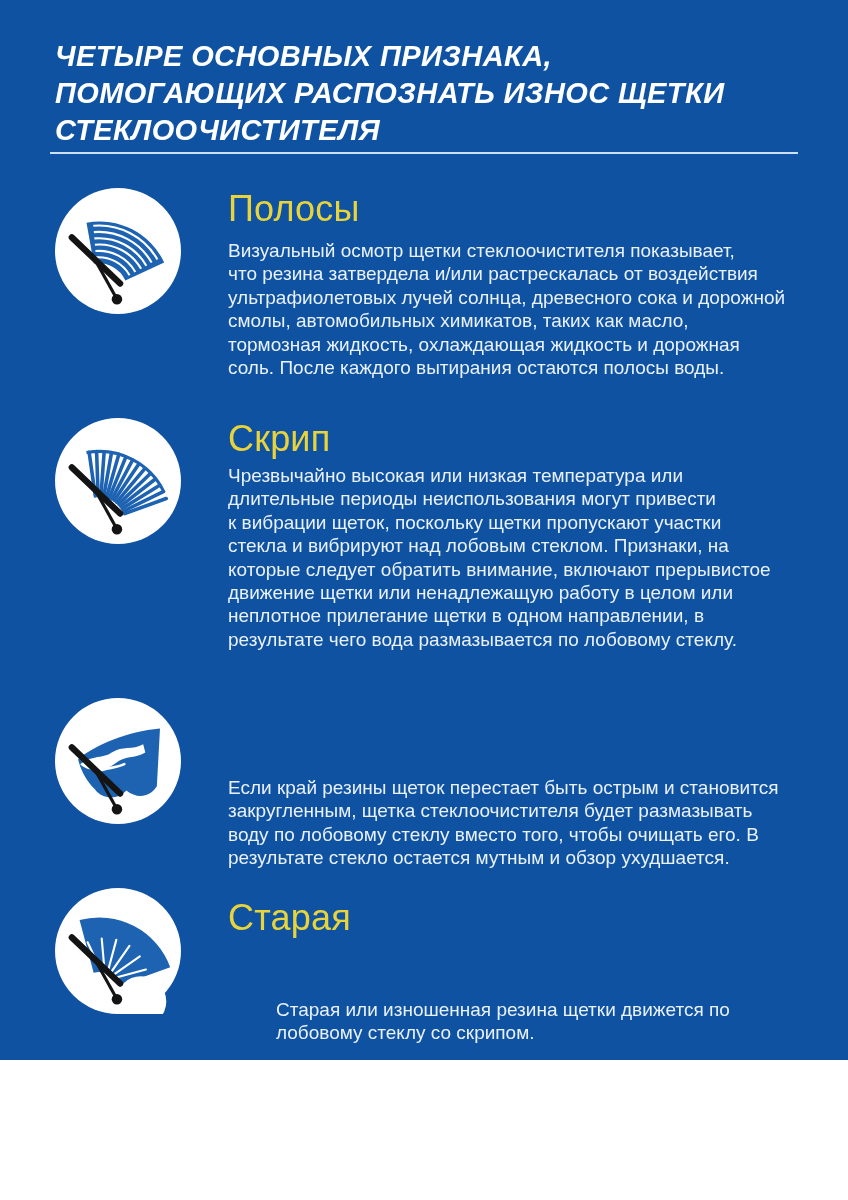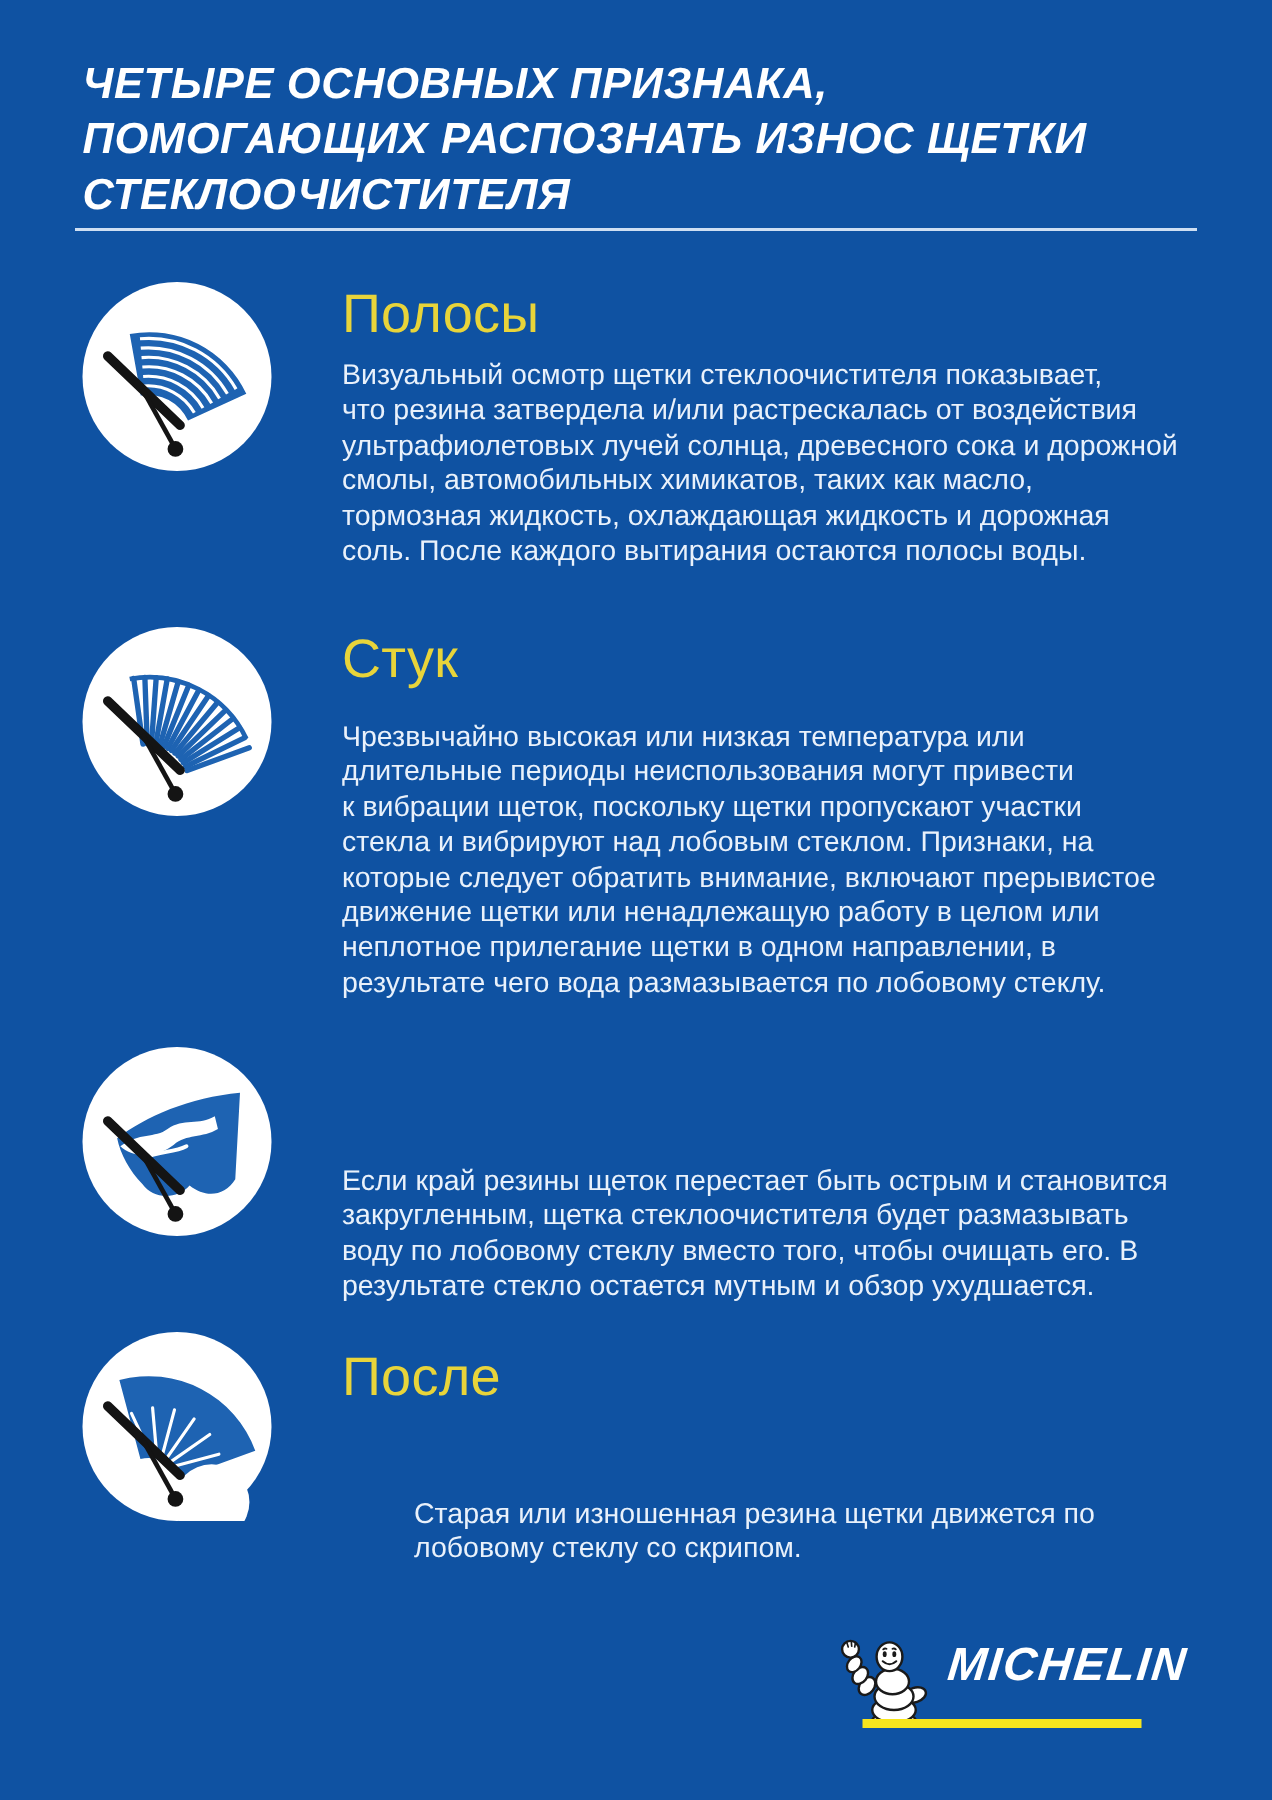--- a/index.html
+++ b/index.html
@@ -6,7 +6,7 @@
   .poster {
     position: relative;
     width: 848px;
-    height: 1200px;
+    height: 1060px;
     background: #0f52a2;
     overflow: hidden;
     font-family: "Liberation Sans", sans-serif;

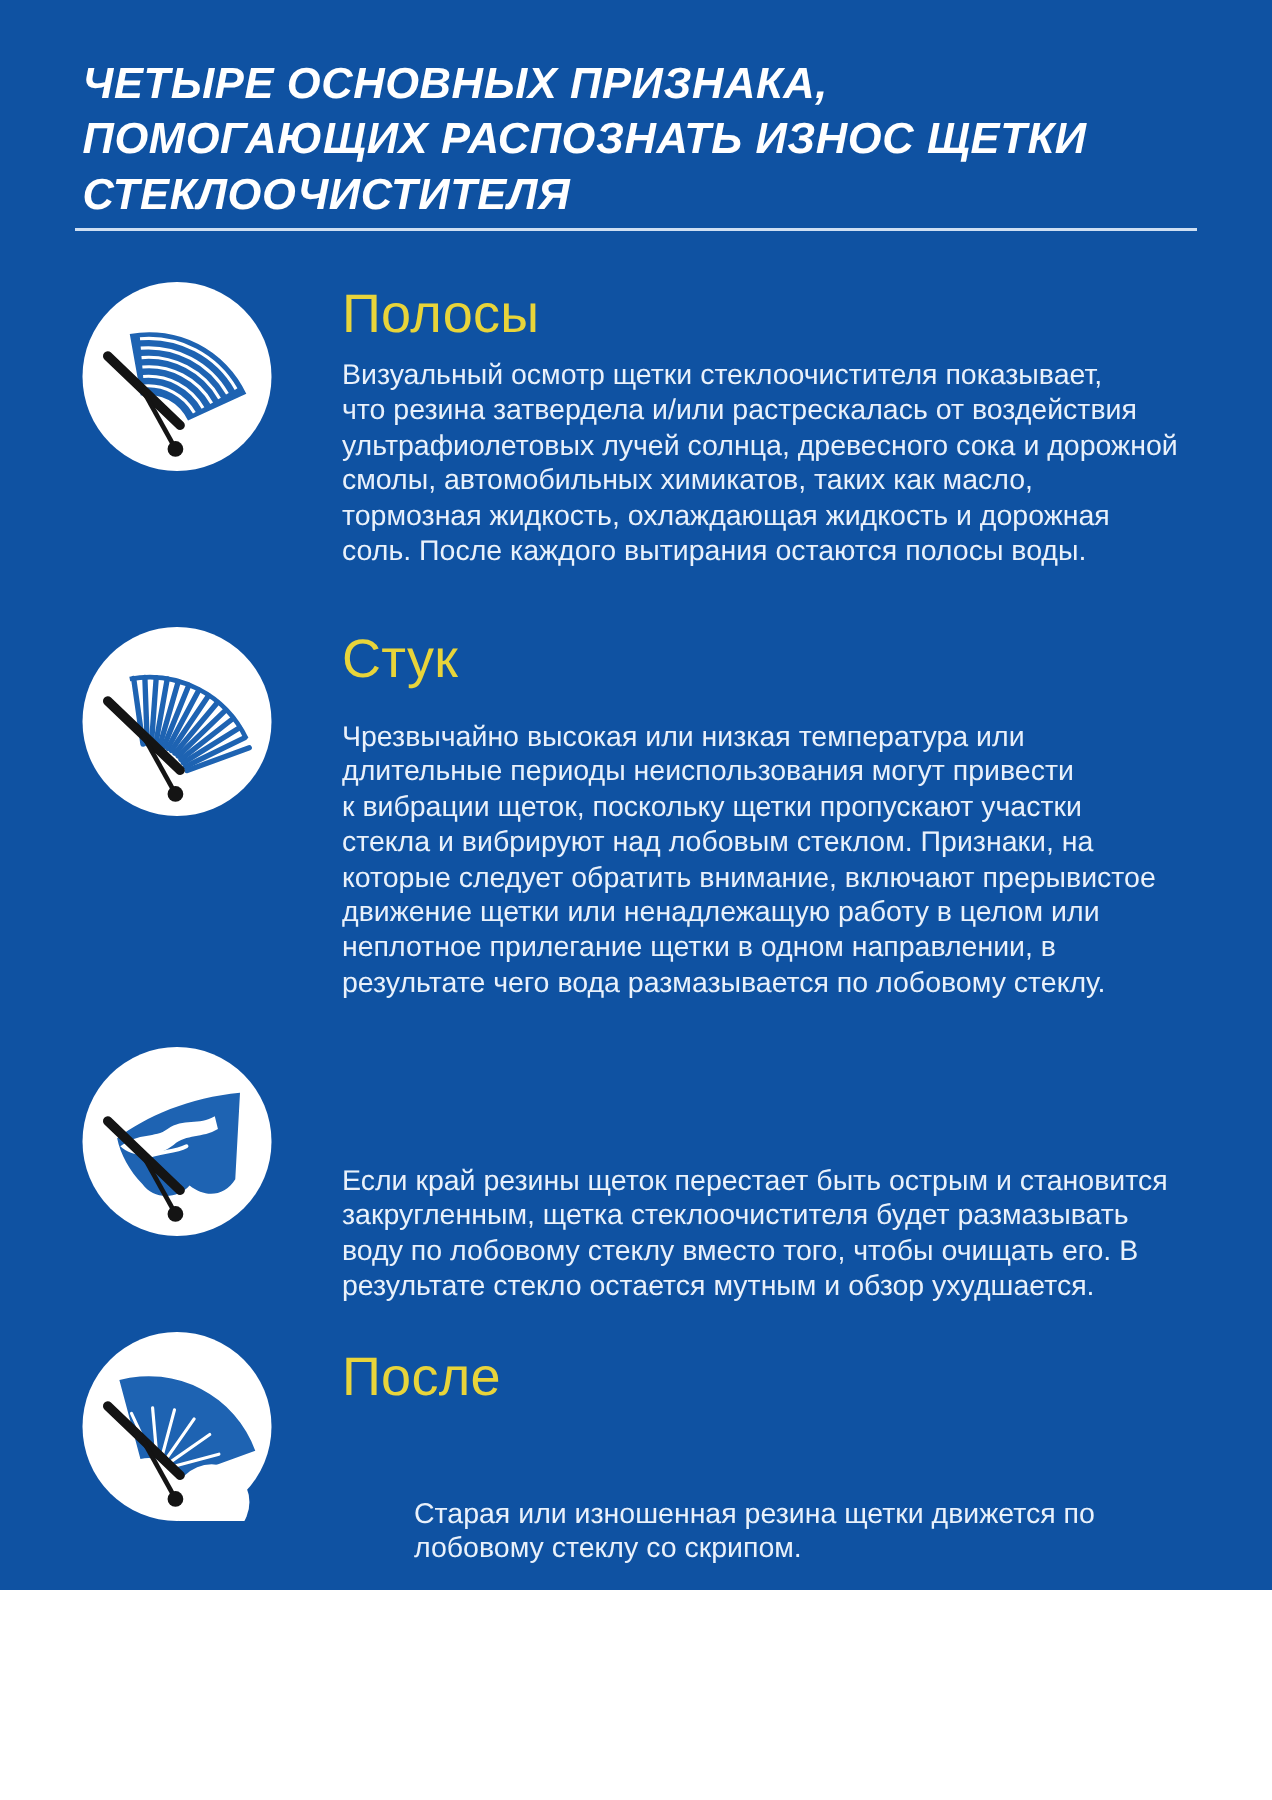--- a/index.html
+++ b/index.html
@@ -147,7 +147,7 @@
       </svg>
     </span>
   </div>
-  <div class="heading h2">Стук</div>
+  <div class="heading h2">Скрип</div>
   <div class="body-text b2">Чрезвычайно высокая или низкая температура или
 длительные периоды неиспользования могут привести
 к вибрации щеток, поскольку щетки пропускают участки

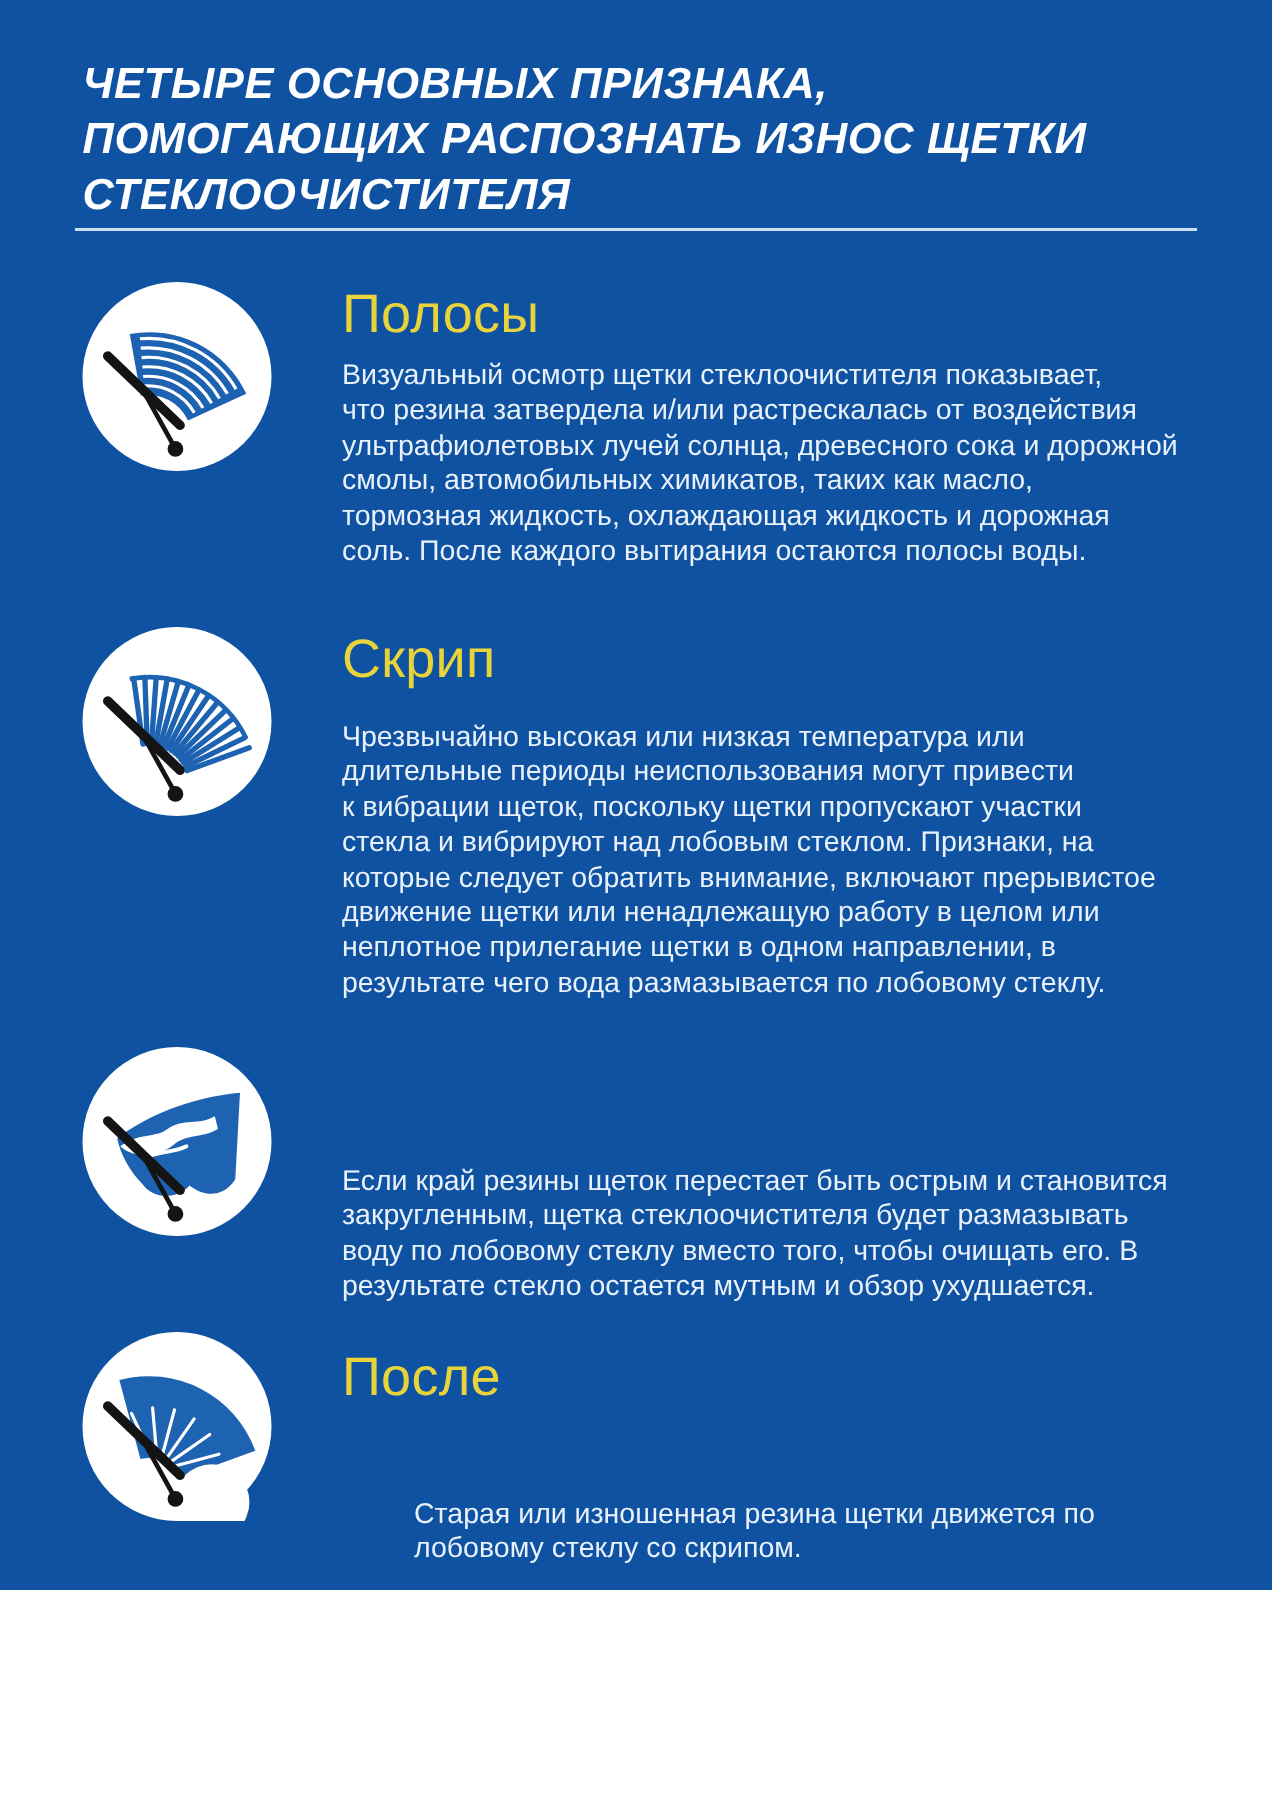--- a/index.html
+++ b/index.html
@@ -61,7 +61,7 @@
     white-space: pre-line;
   }
   .b1 { top: 239px; }
-  .b2 { top: 480px; }
+  .b2 { top: 464px; }
   .b3 { top: 776px; }
   .b4 { top: 998px; margin-left: 48px; }
   .michelin-man {

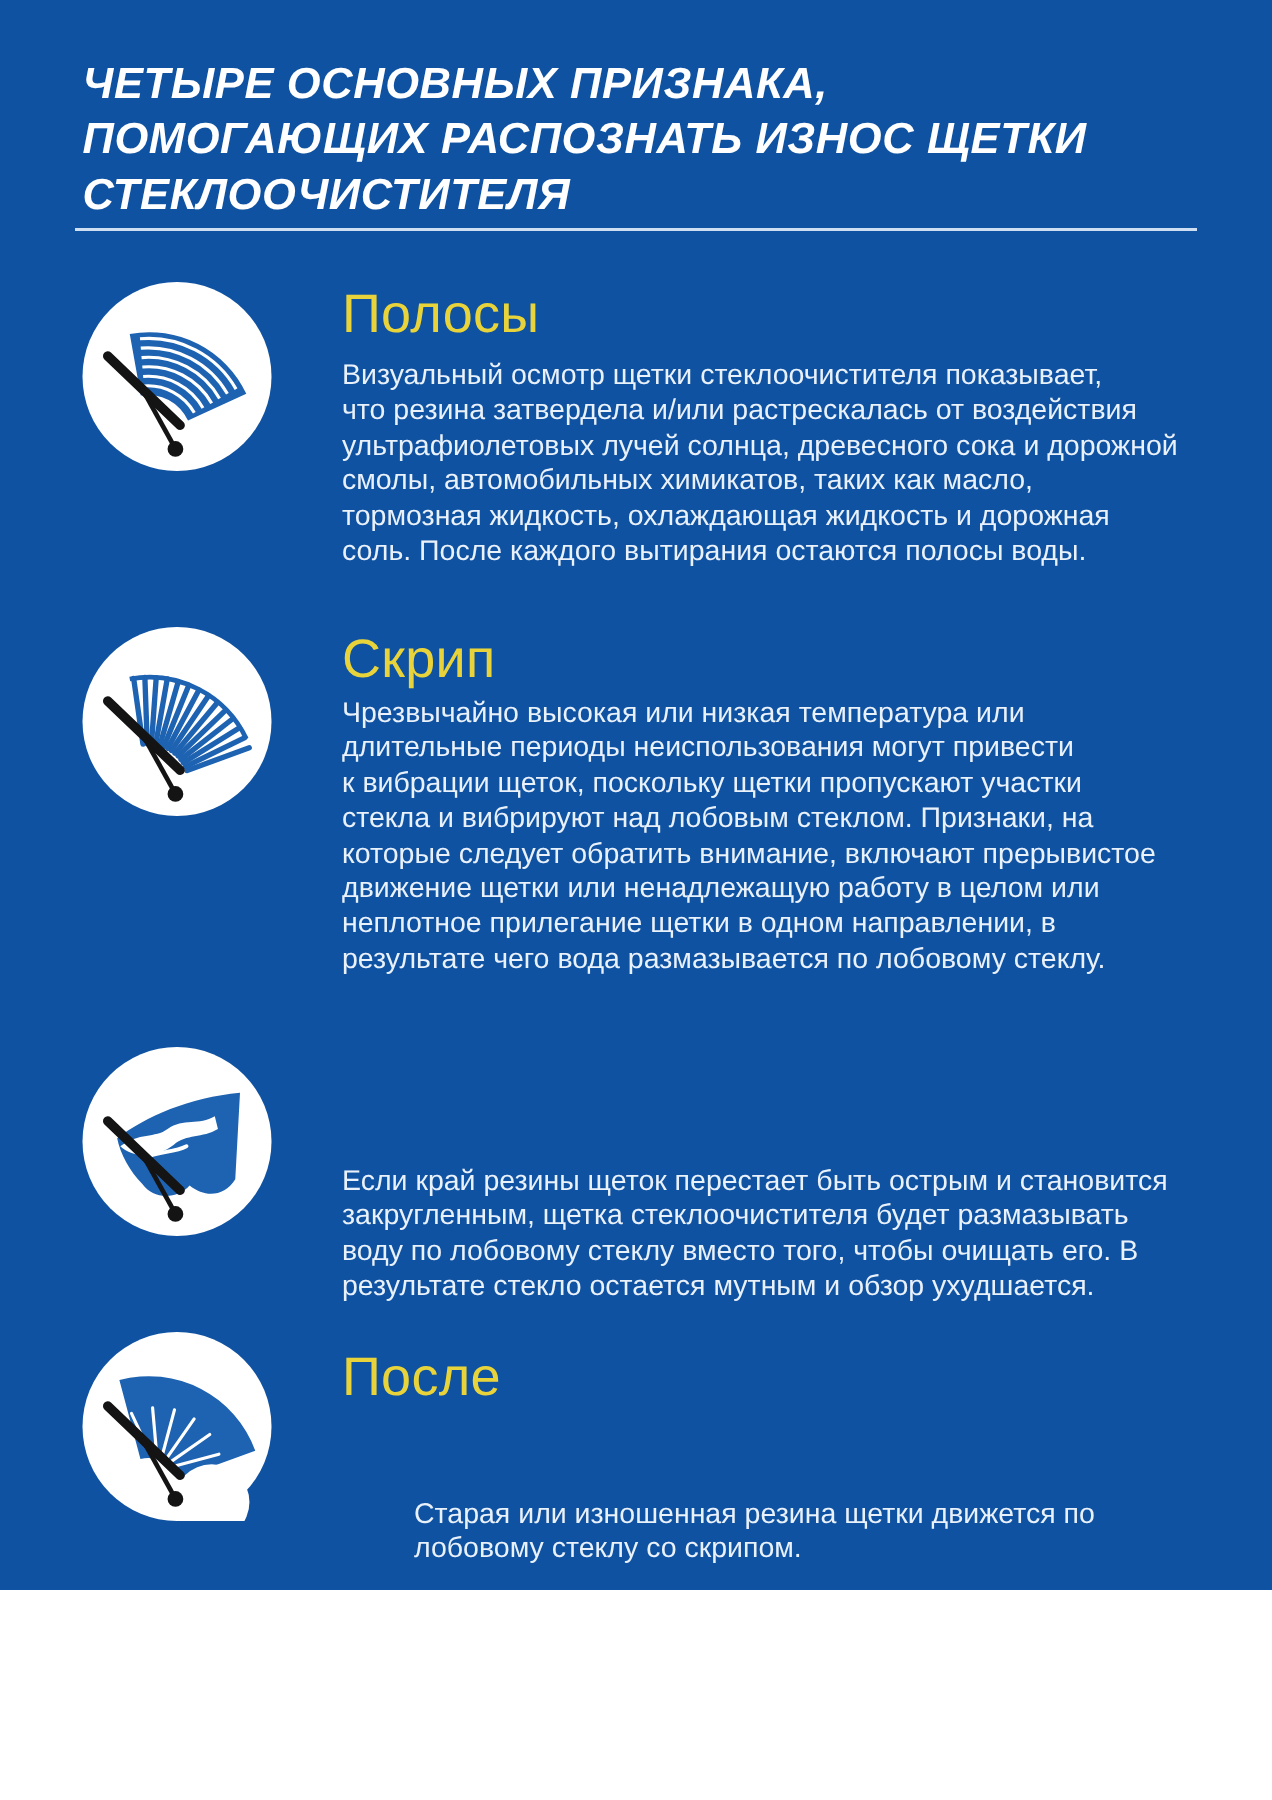--- a/index.html
+++ b/index.html
@@ -193,7 +193,7 @@
       </svg>
     </span>
   </div>
-  <div class="heading h4">После</div>
+  <div class="heading h4">Старая</div>
   <div class="body-text b4">Старая или изношенная резина щетки движется по
 лобовому стеклу со скрипом.</div>
 

